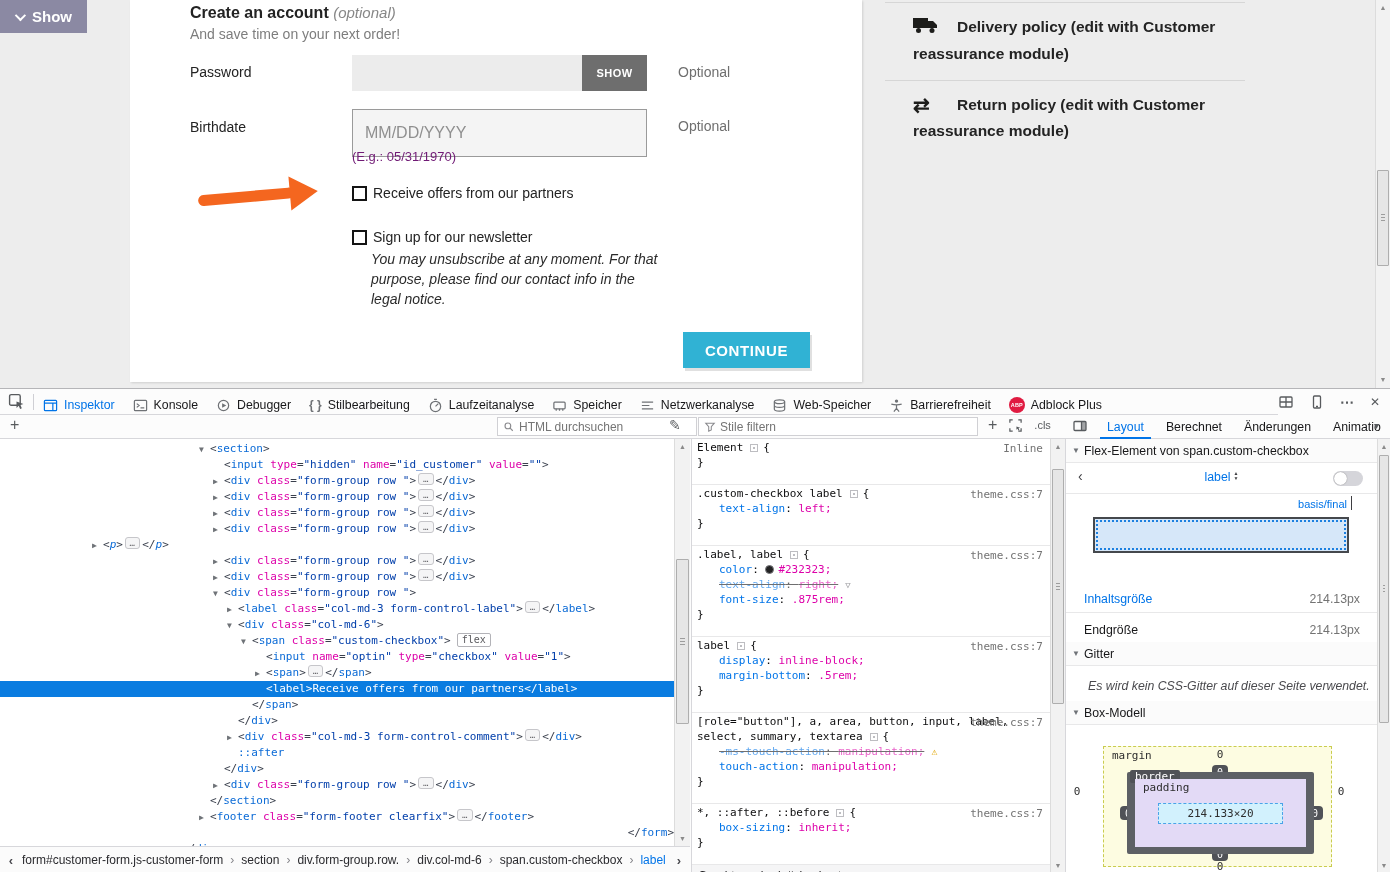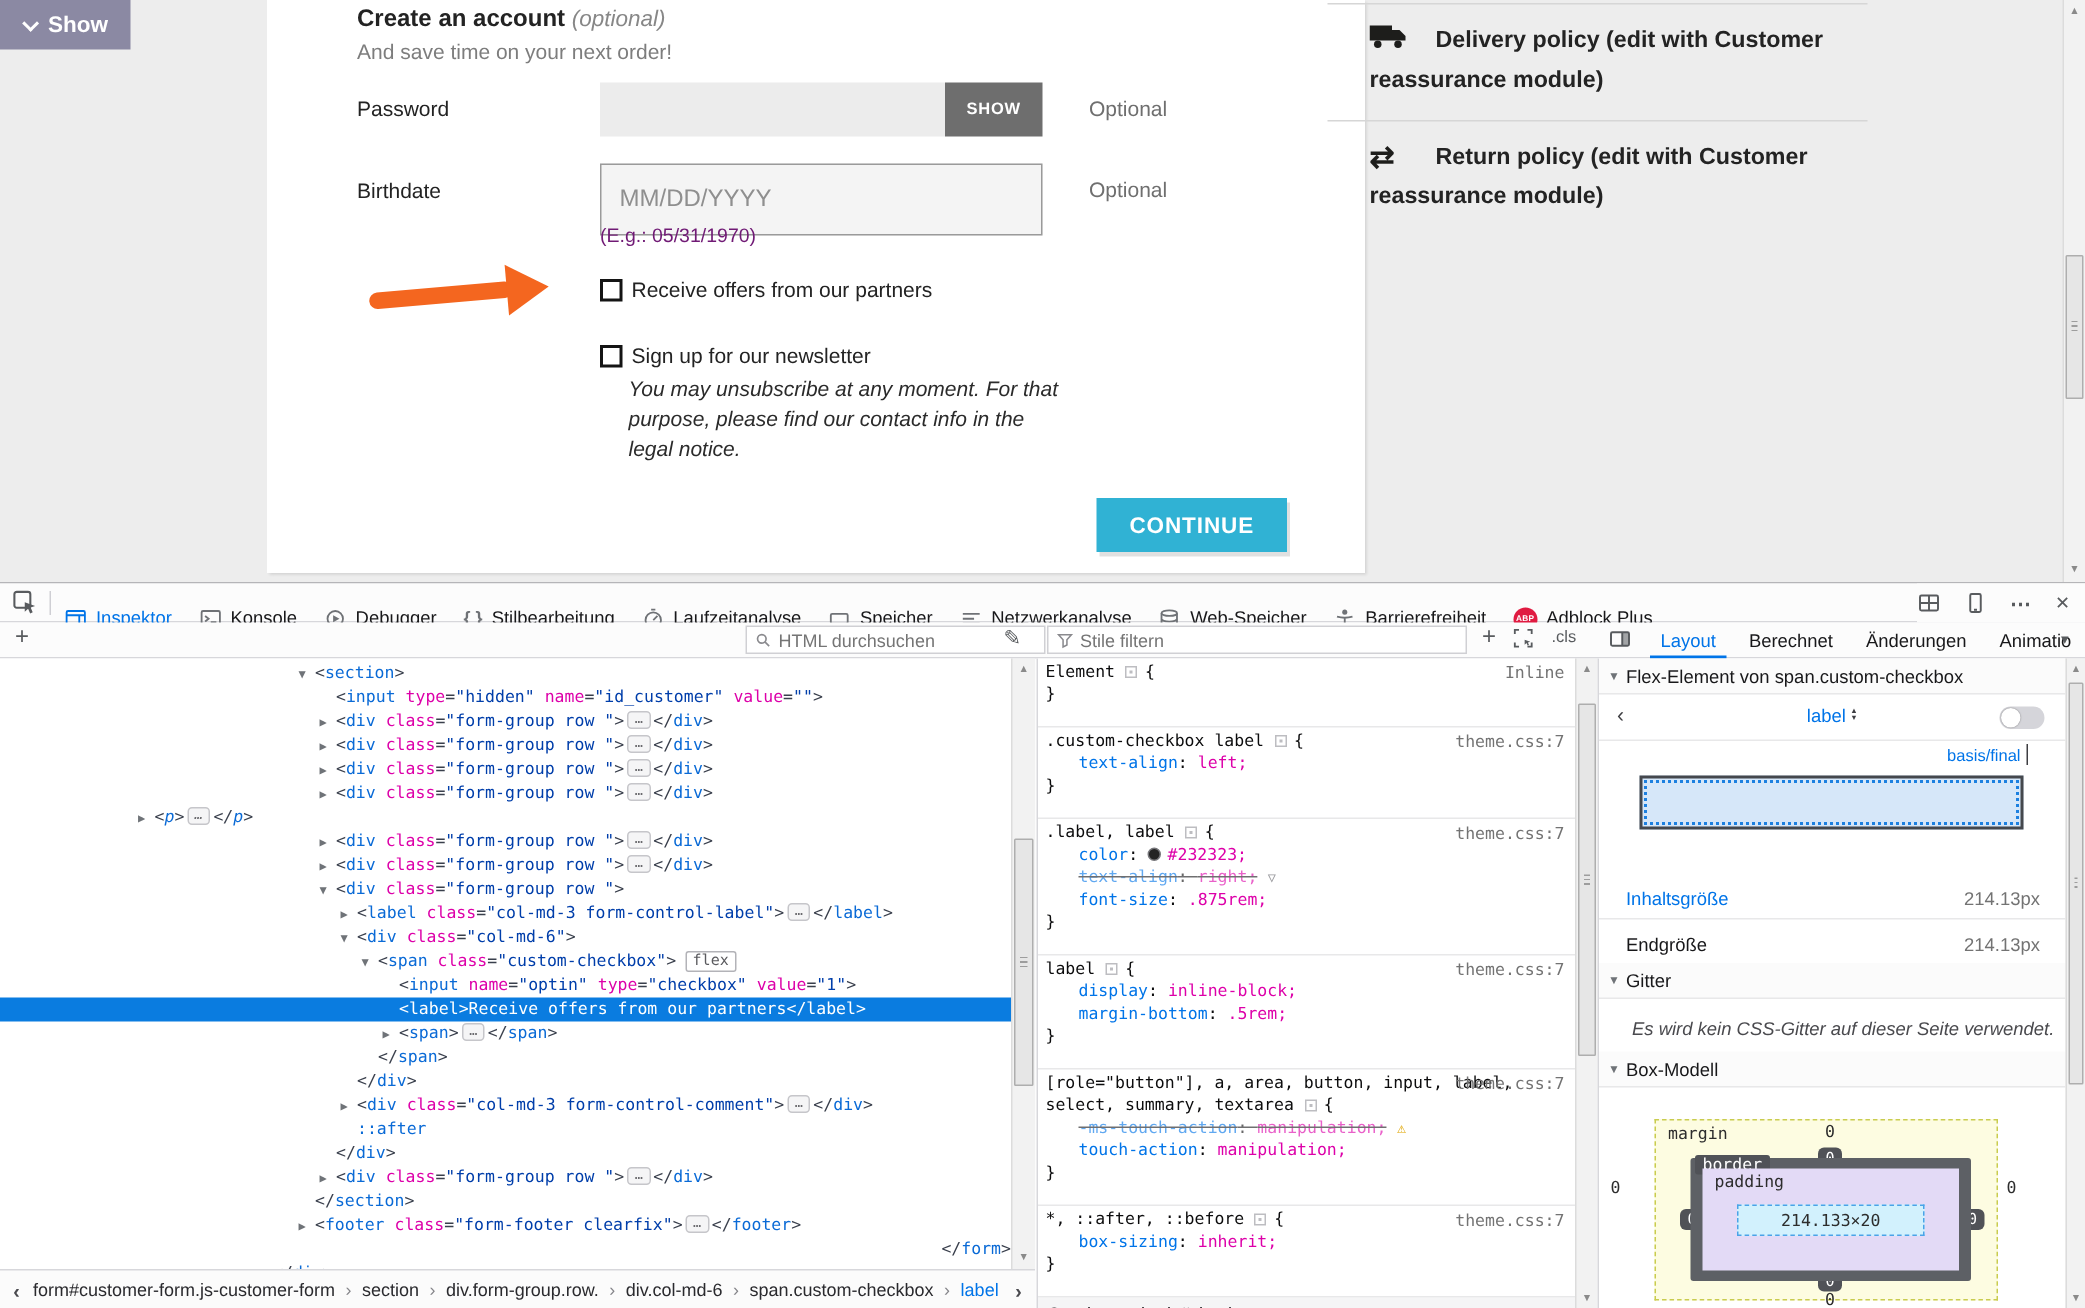--- a/index.html
+++ b/index.html
@@ -8,7 +8,7 @@
 
   
   #page-top { position:absolute; left:0; top:0; width:1390px; height:388px; background:#ededed; }
-  .card { position:absolute; left:130px; top:0; width:732px; height:382px; background:#fff; box-shadow:1px 1px 2px rgba(0,0,0,.12);margin-left:48px; }
+  .card { position:absolute; left:130px; top:0; width:732px; height:382px; background:#fff; box-shadow:1px 1px 2px rgba(0,0,0,.12); }
   .abs { position:absolute; }
   .fc-title { left:60px; top:4px; font-size:16px; font-weight:bold; color:#232323; }
   .fc-title .opt-suffix { font-weight:normal; font-style:italic; color:#878787; font-size:15px; }

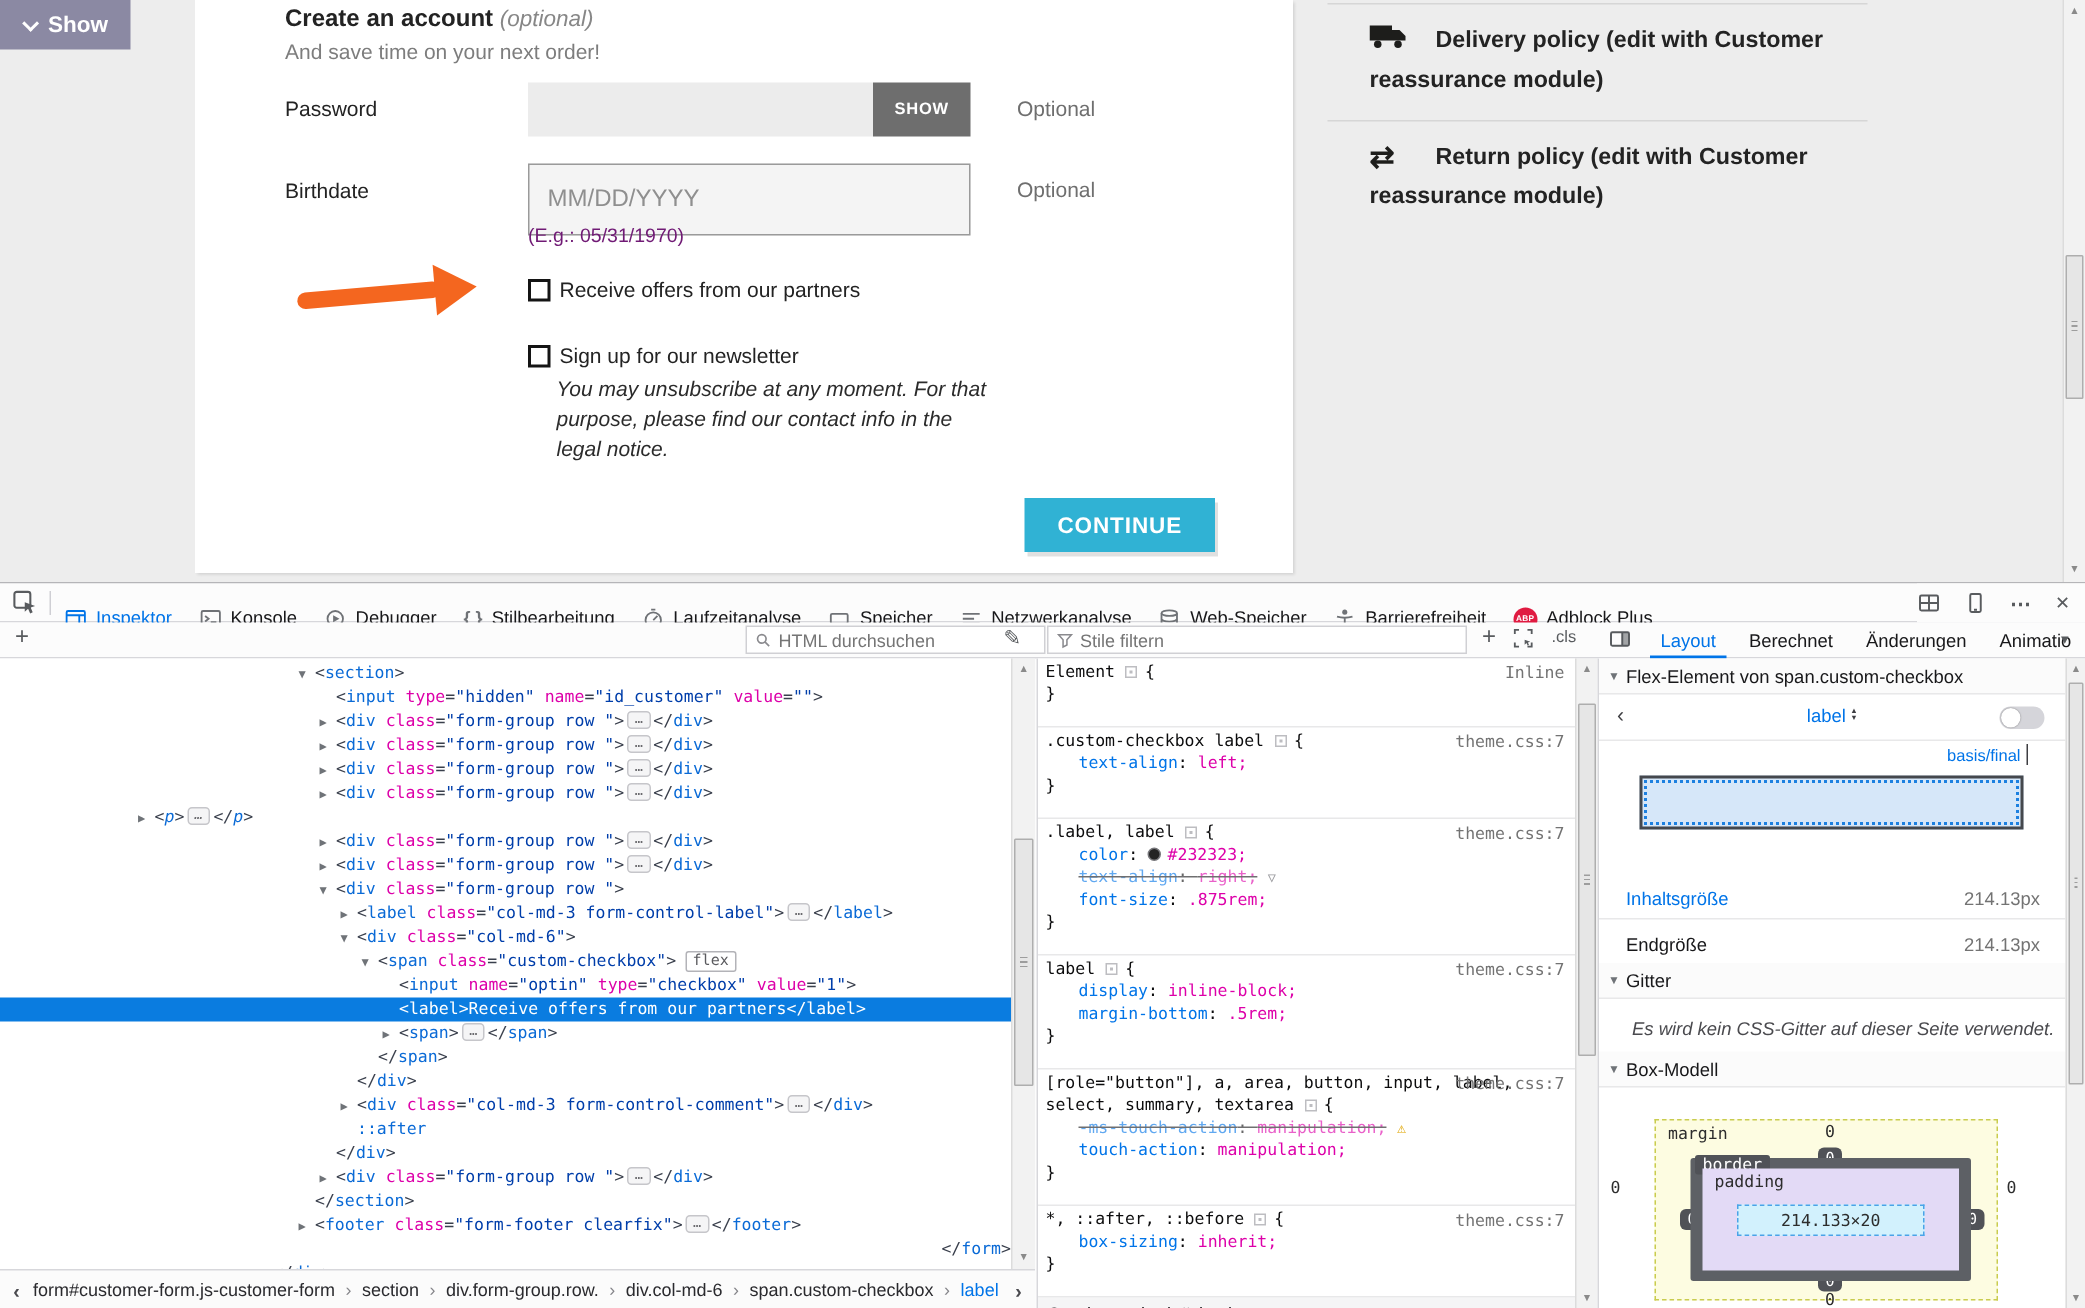--- a/index.html
+++ b/index.html
@@ -46,7 +46,7 @@
   .pick-btn { display:flex; align-items:center; padding:0 8px; color:#585b5e; cursor:pointer; }
   .tab-sep { width:1px; height:16px; background:#cfcfd4; align-self:center; }
   #tabs { display:flex; align-items:stretch; }
-  .tab { display:flex; align-items:flex-start; gap:6px; padding:16px 9px; font-size:12.3px; color:#18181a; position:relative; cursor:pointer; white-space:nowrap; }
+  .tab { display:flex; align-items:center; gap:6px; padding:16px 9px; font-size:12.3px; color:#18181a; position:relative; cursor:pointer; white-space:nowrap; }
   .tab .tico { color:#6f7276; display:inline-flex; }
   .tab.active { color:#0074e8; }
   .tab.active .tico { color:#0074e8; }

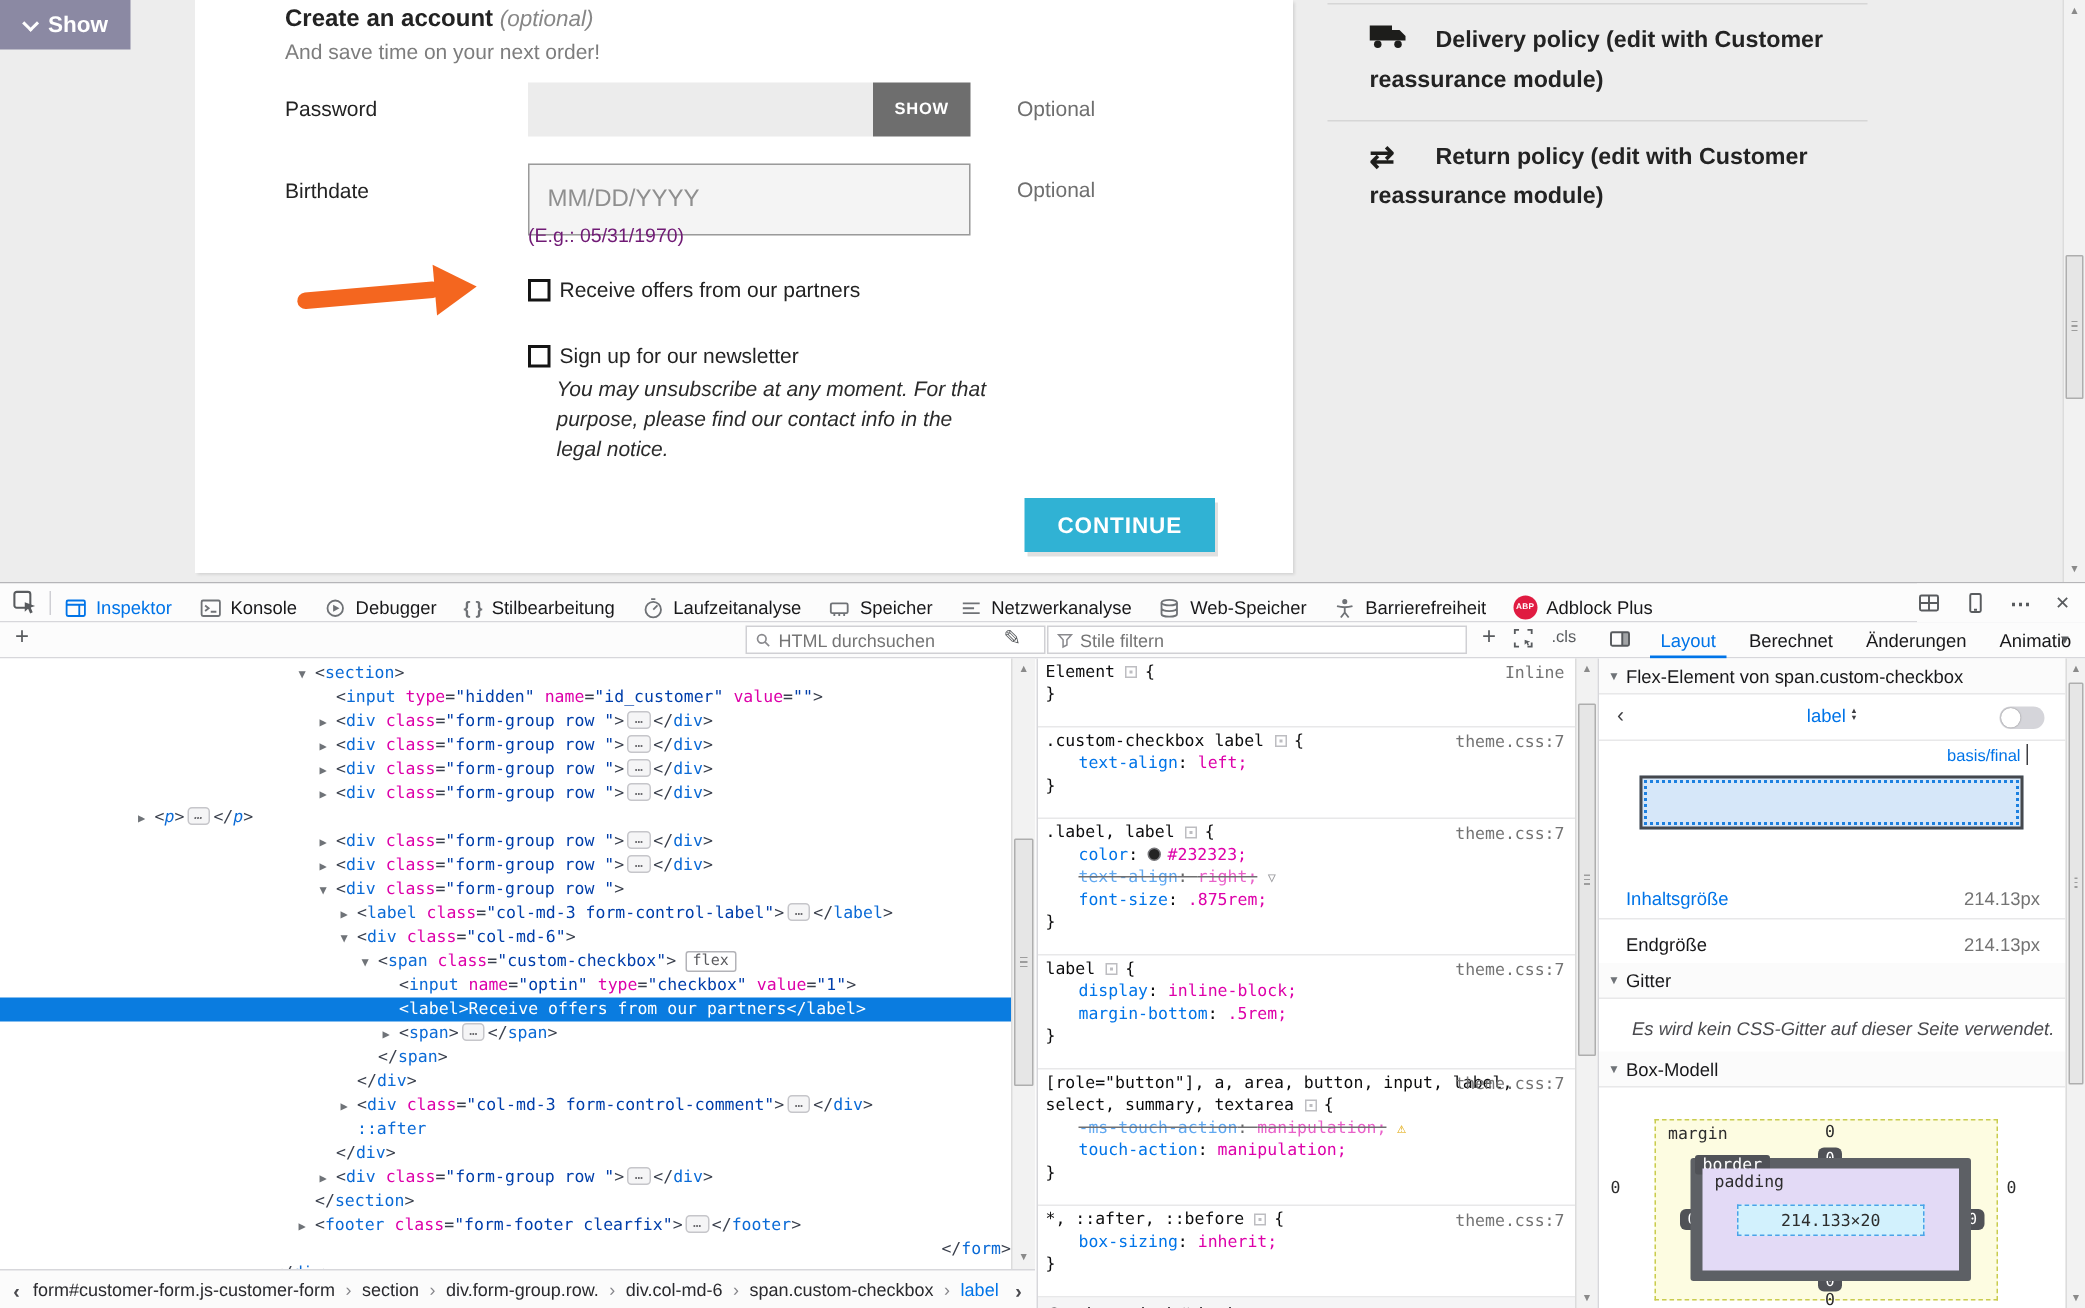--- a/index.html
+++ b/index.html
@@ -364,8 +364,8 @@
       <div class="mrow" style="padding-left: 227px;"><span class="arrow">▼</span><span class="seg-p">&lt;</span><span class="seg-t">div</span><span class="seg-a"> class</span><span class="seg-p">=</span><span class="seg-v">"col-md-6"</span><span class="seg-p">&gt;</span></div>
       <div class="mrow" style="padding-left: 241px;"><span class="arrow">▼</span><span class="seg-p">&lt;</span><span class="seg-t">span</span><span class="seg-a"> class</span><span class="seg-p">=</span><span class="seg-v">"custom-checkbox"</span><span class="seg-p">&gt;</span><span class="badge-flex">flex</span></div>
       <div class="mrow" style="padding-left: 255px;"><span class="arrow"></span><span class="seg-p">&lt;</span><span class="seg-t">input</span><span class="seg-a"> name</span><span class="seg-p">=</span><span class="seg-v">"optin"</span><span class="seg-a"> type</span><span class="seg-p">=</span><span class="seg-v">"checkbox"</span><span class="seg-a"> value</span><span class="seg-p">=</span><span class="seg-v">"1"</span><span class="seg-p">&gt;</span></div>
+      <div class="mrow" style="padding-left: 255px;"><span class="arrow">▶</span><span class="seg-p">&lt;</span><span class="seg-t">span</span><span class="seg-p">&gt;</span><span class="badge-el">…</span><span class="seg-p">&lt;/</span><span class="seg-t">span</span><span class="seg-p">&gt;</span></div>
       <div class="mrow sel" style="padding-left: 255px;"><span class="arrow"></span><span class="seg-p">&lt;</span><span class="seg-t">label</span><span class="seg-p">&gt;</span><span class="seg-x">Receive offers from our partners</span><span class="seg-p">&lt;/</span><span class="seg-t">label</span><span class="seg-p">&gt;</span></div>
-      <div class="mrow" style="padding-left: 255px;"><span class="arrow">▶</span><span class="seg-p">&lt;</span><span class="seg-t">span</span><span class="seg-p">&gt;</span><span class="badge-el">…</span><span class="seg-p">&lt;/</span><span class="seg-t">span</span><span class="seg-p">&gt;</span></div>
       <div class="mrow" style="padding-left: 241px;"><span class="arrow"></span><span class="seg-p">&lt;/</span><span class="seg-t">span</span><span class="seg-p">&gt;</span></div>
       <div class="mrow" style="padding-left: 227px;"><span class="arrow"></span><span class="seg-p">&lt;/</span><span class="seg-t">div</span><span class="seg-p">&gt;</span></div>
       <div class="mrow" style="padding-left: 227px;"><span class="arrow">▶</span><span class="seg-p">&lt;</span><span class="seg-t">div</span><span class="seg-a"> class</span><span class="seg-p">=</span><span class="seg-v">"col-md-3 form-control-comment"</span><span class="seg-p">&gt;</span><span class="badge-el">…</span><span class="seg-p">&lt;/</span><span class="seg-t">div</span><span class="seg-p">&gt;</span></div>

